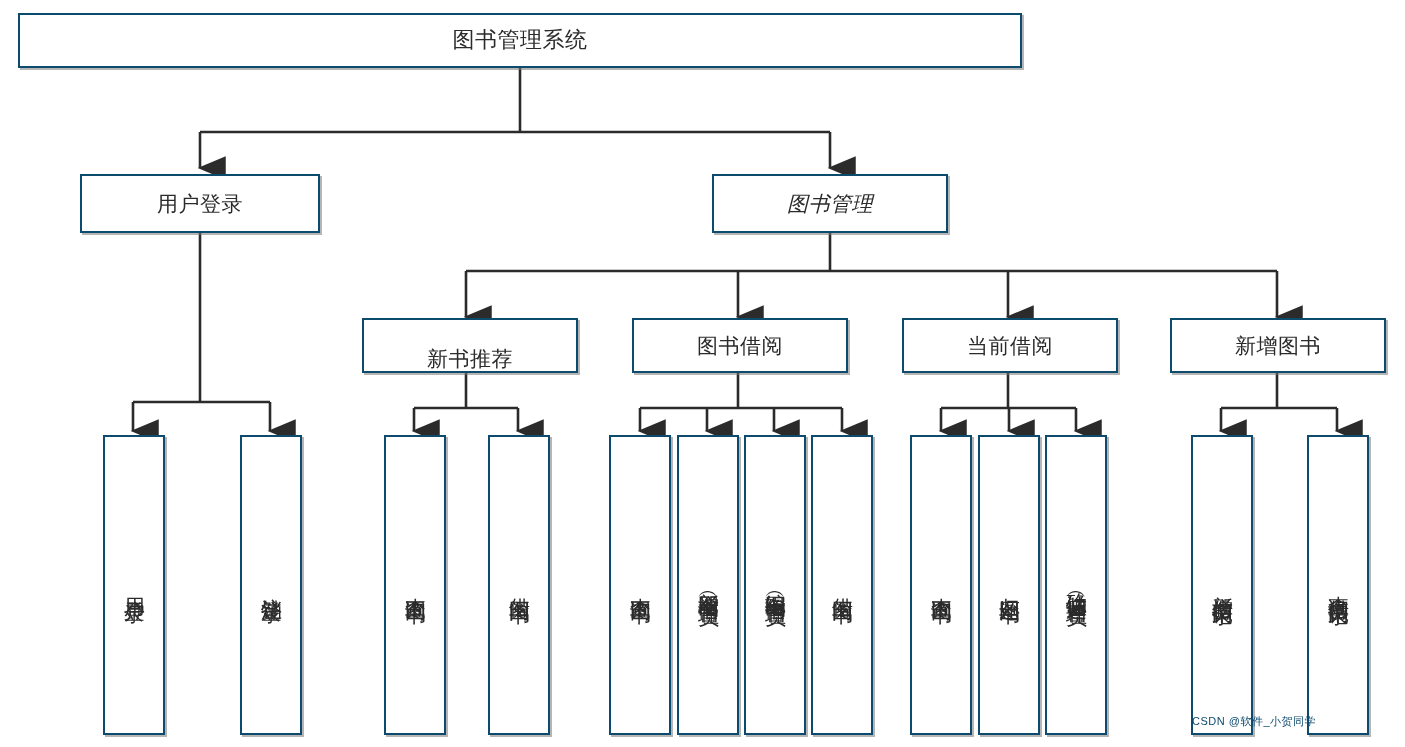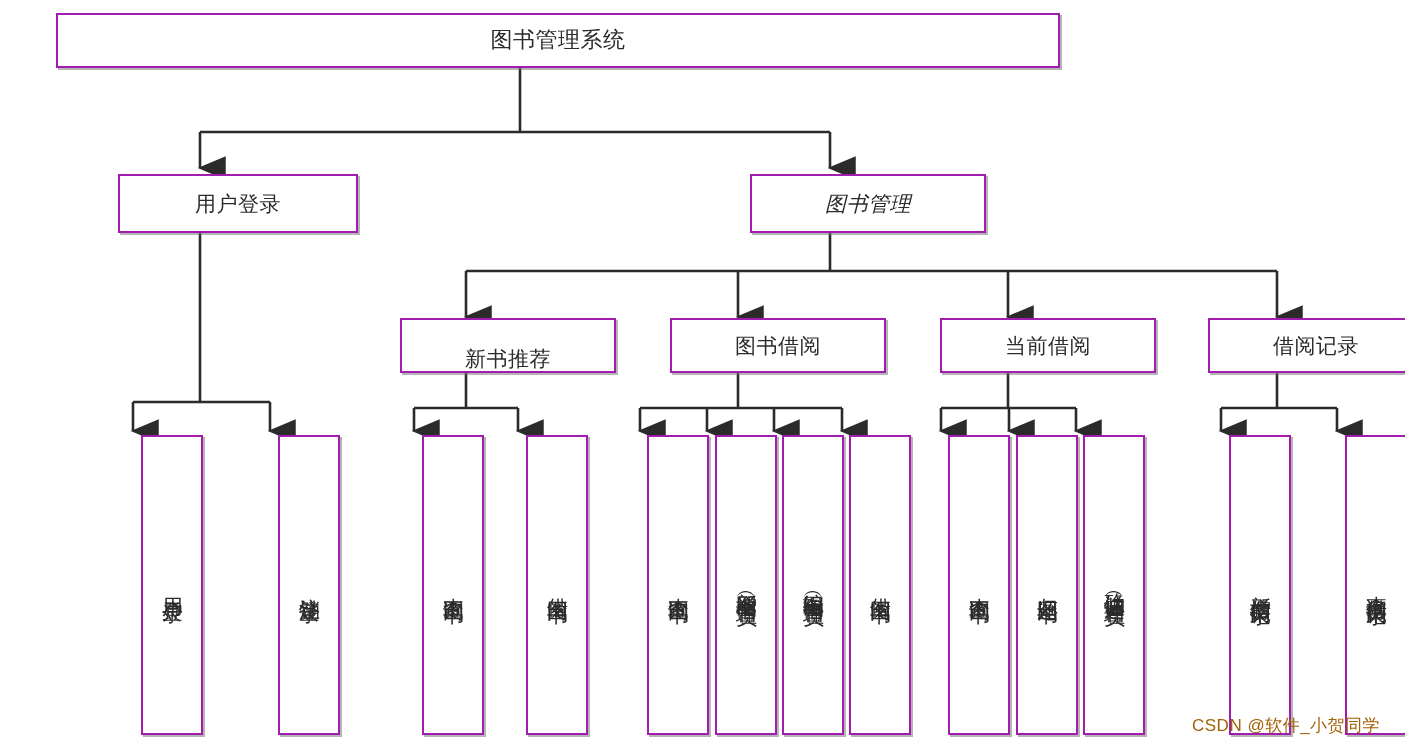--- a/index.html
+++ b/index.html
@@ -30,13 +30,12 @@
     position: absolute;
     box-sizing: border-box;
     background: #ffffff;
-    border: 2px solid #a21caf;
+    border: 2px solid #0c4a6e;
     display: flex;
     align-items: center;
     justify-content: center;
     color: #2b2b2b;
     box-shadow: 2px 2px 0 0 rgba(120,120,120,0.55);
-    margin-left: 38px;
   }
   .node .label {
     display: block;

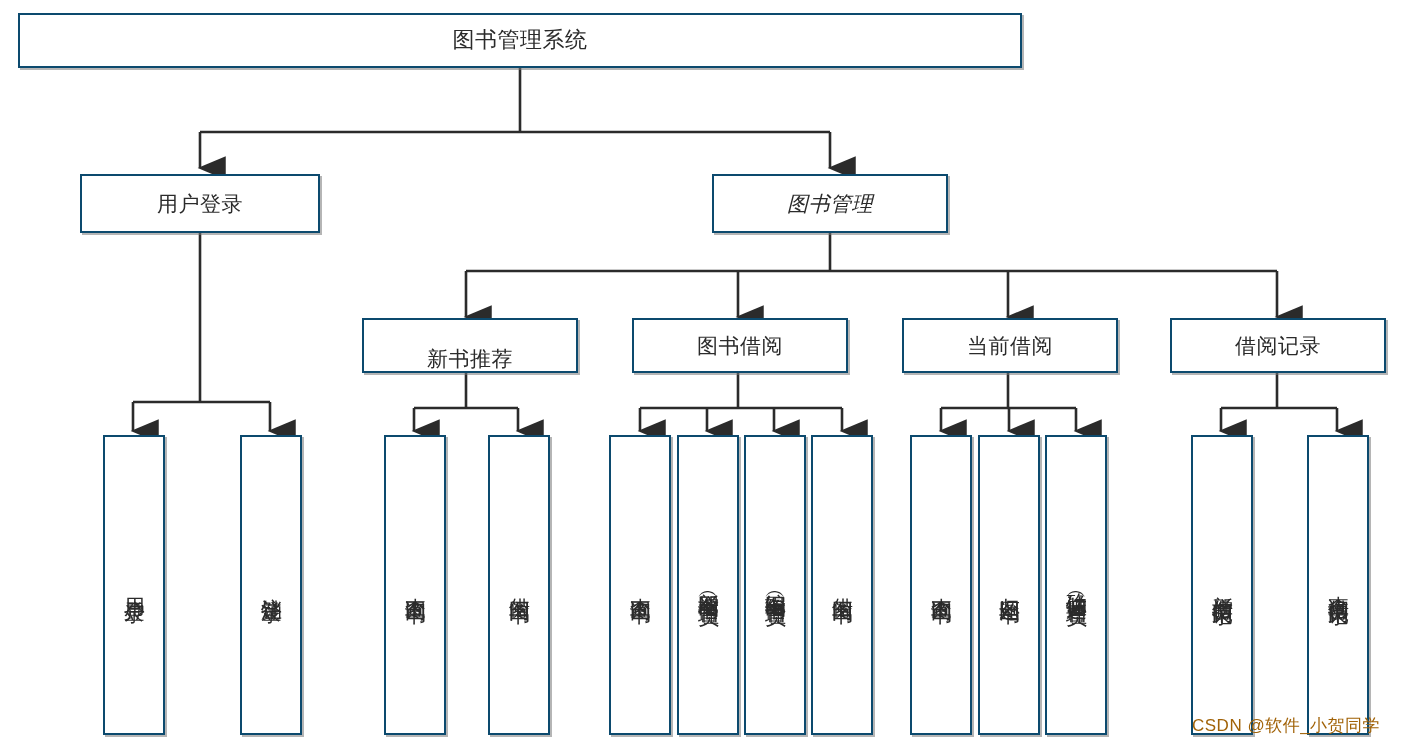--- a/index.html
+++ b/index.html
@@ -149,7 +149,7 @@
     <span class="label">当前借阅</span>
   </div>
   <div class="node h" style="left:1170px; top:318px; width:216px; height:55px;">
-    <span class="label">借阅记录</span>
+    <span class="label">新增图书</span>
   </div>
 
   <div class="node v" style="left:103px; top:435px; width:62px; height:300px;">

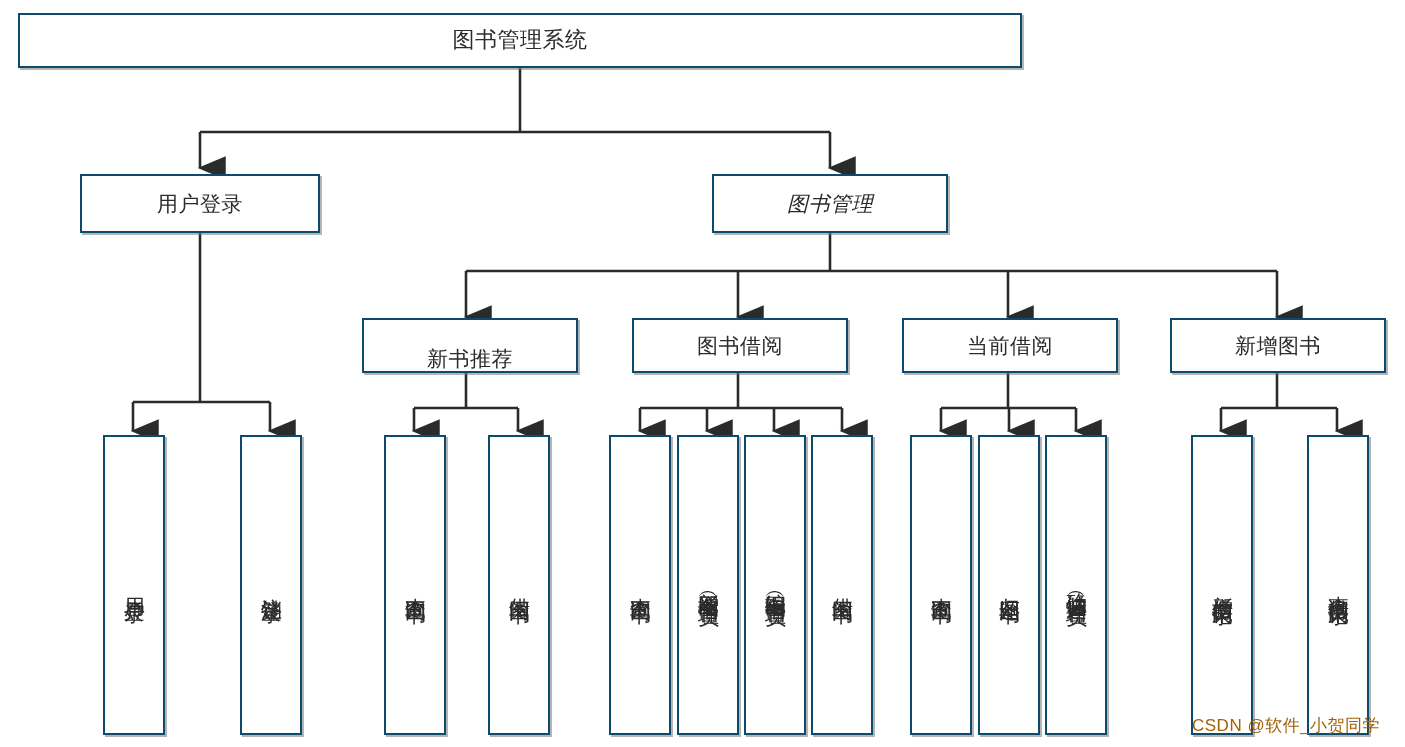--- a/index.html
+++ b/index.html
@@ -66,8 +66,8 @@
   }
   .watermark {
     position: absolute;
-    font-size: 17px;
-    color: #a16207;
+    font-size: 11px;
+    color: #0c4a6e;
     white-space: nowrap;
     letter-spacing: 0.5px;
     user-select: none;

